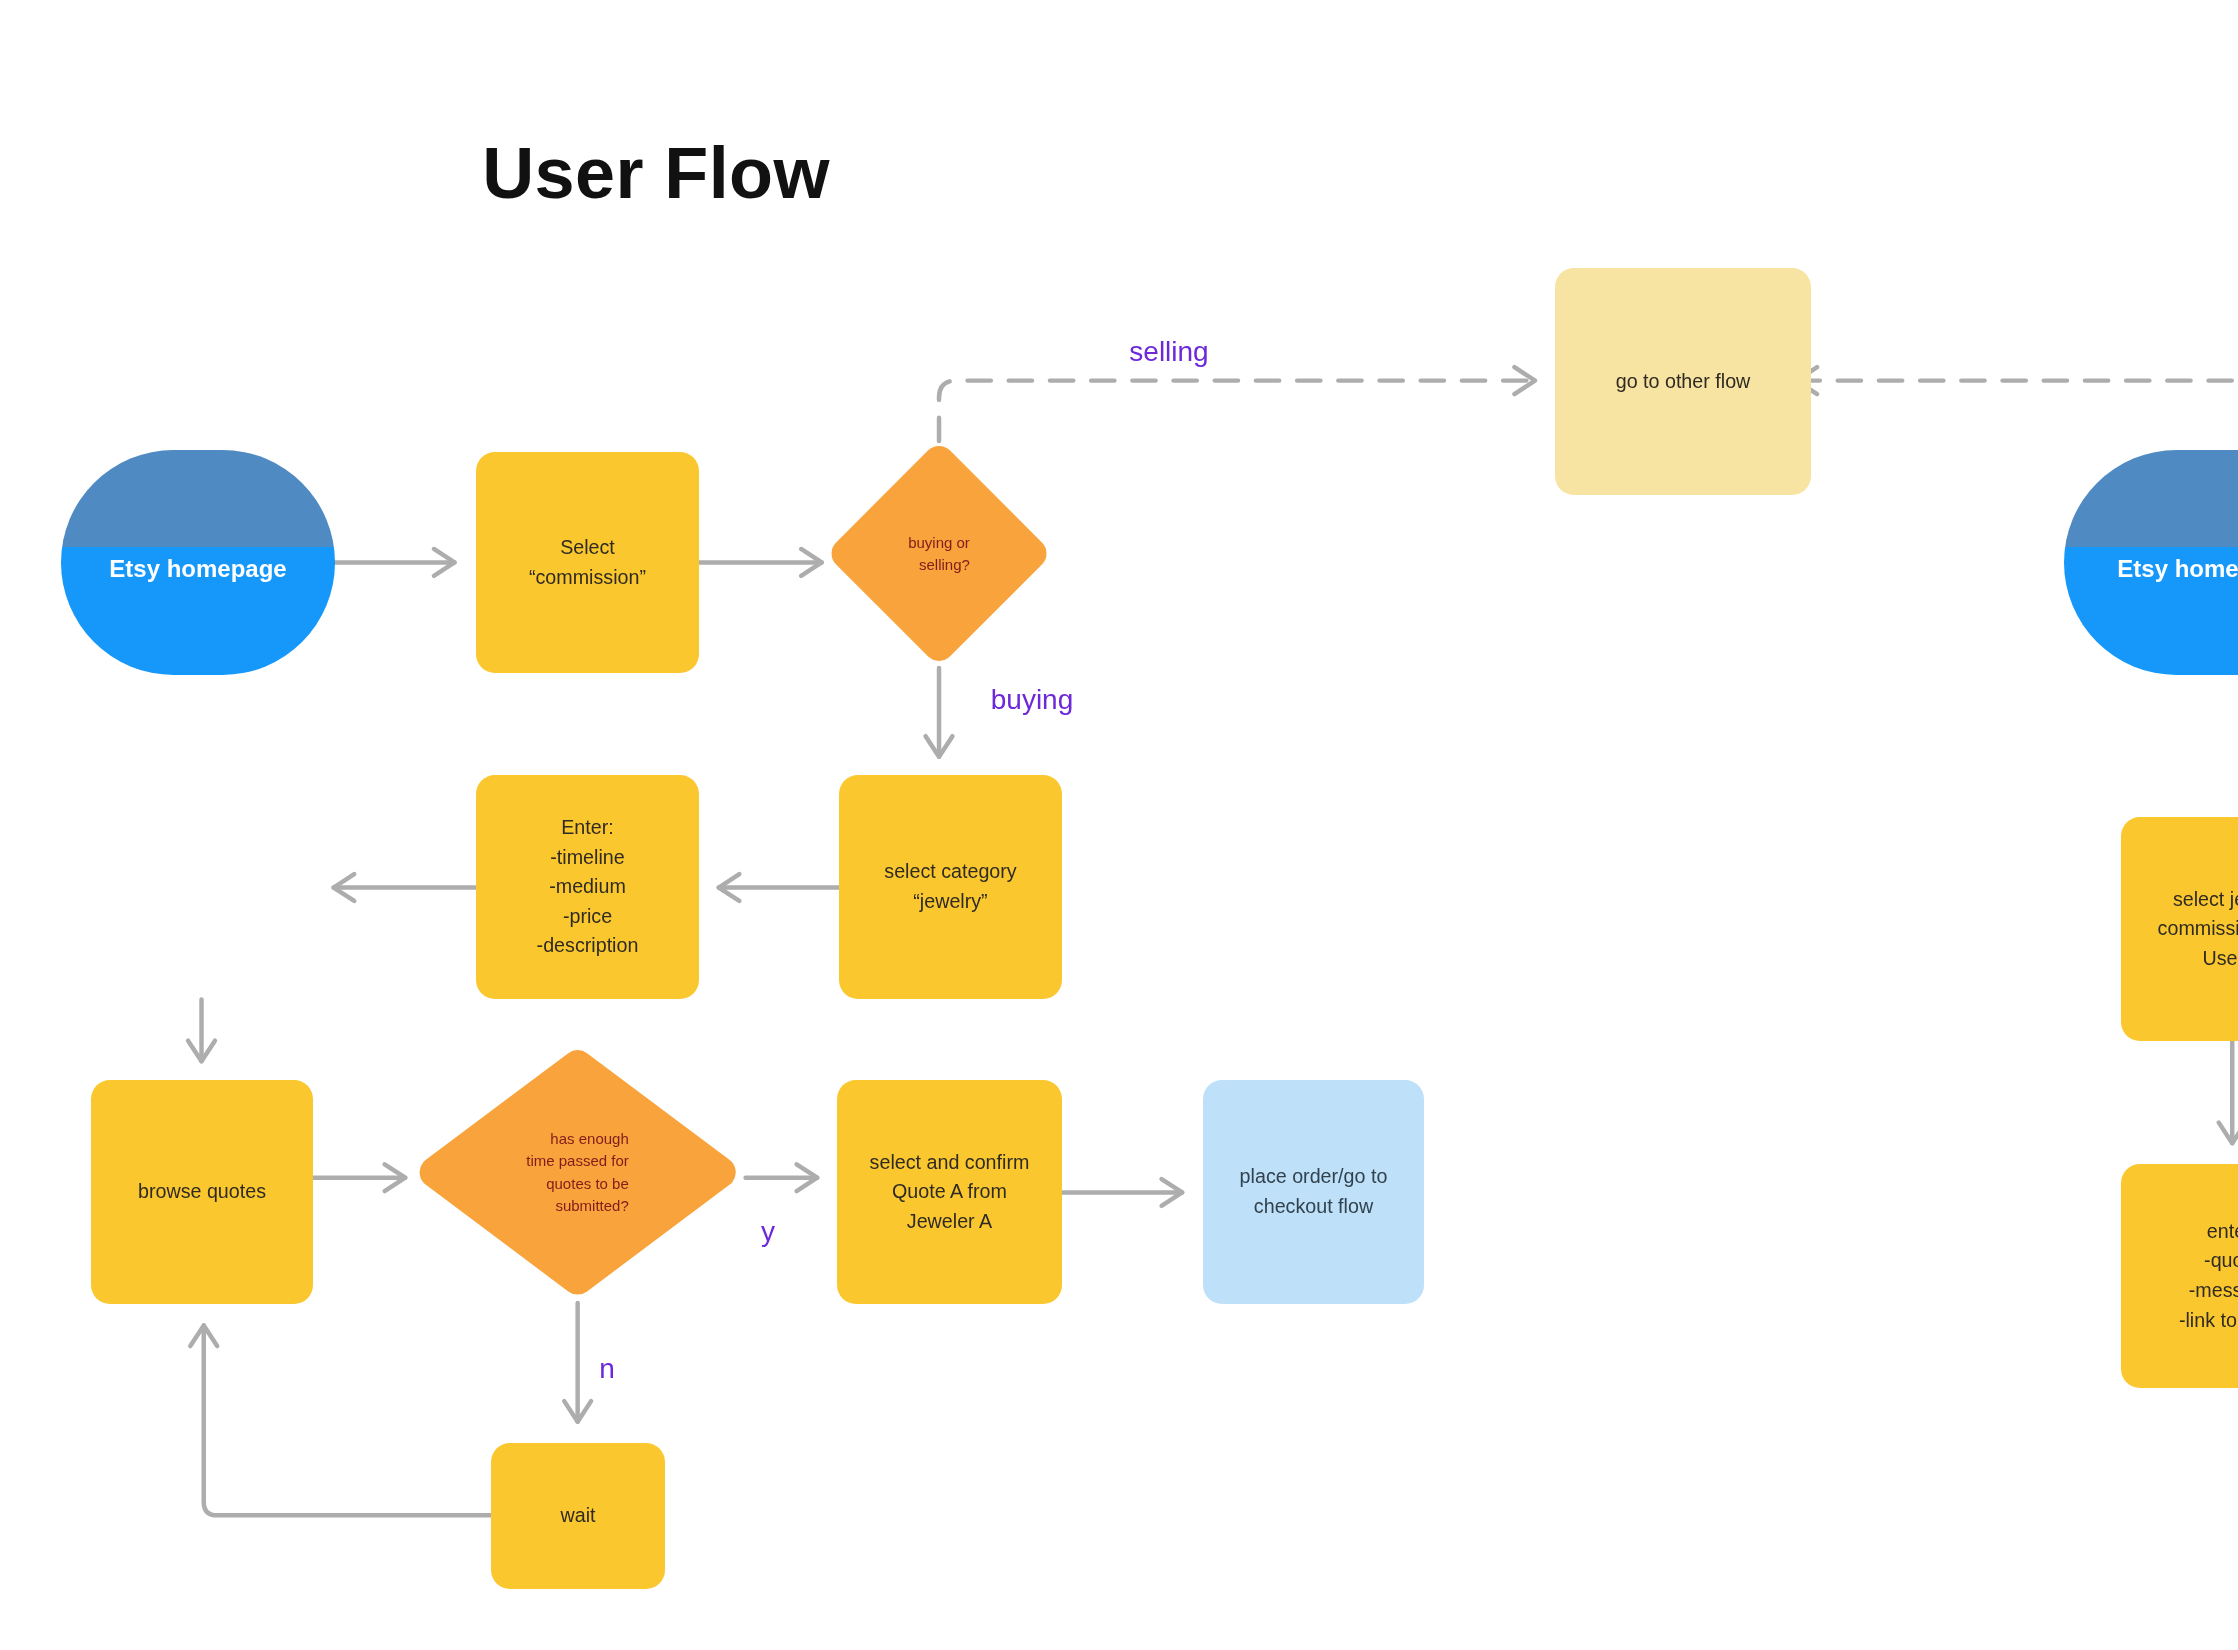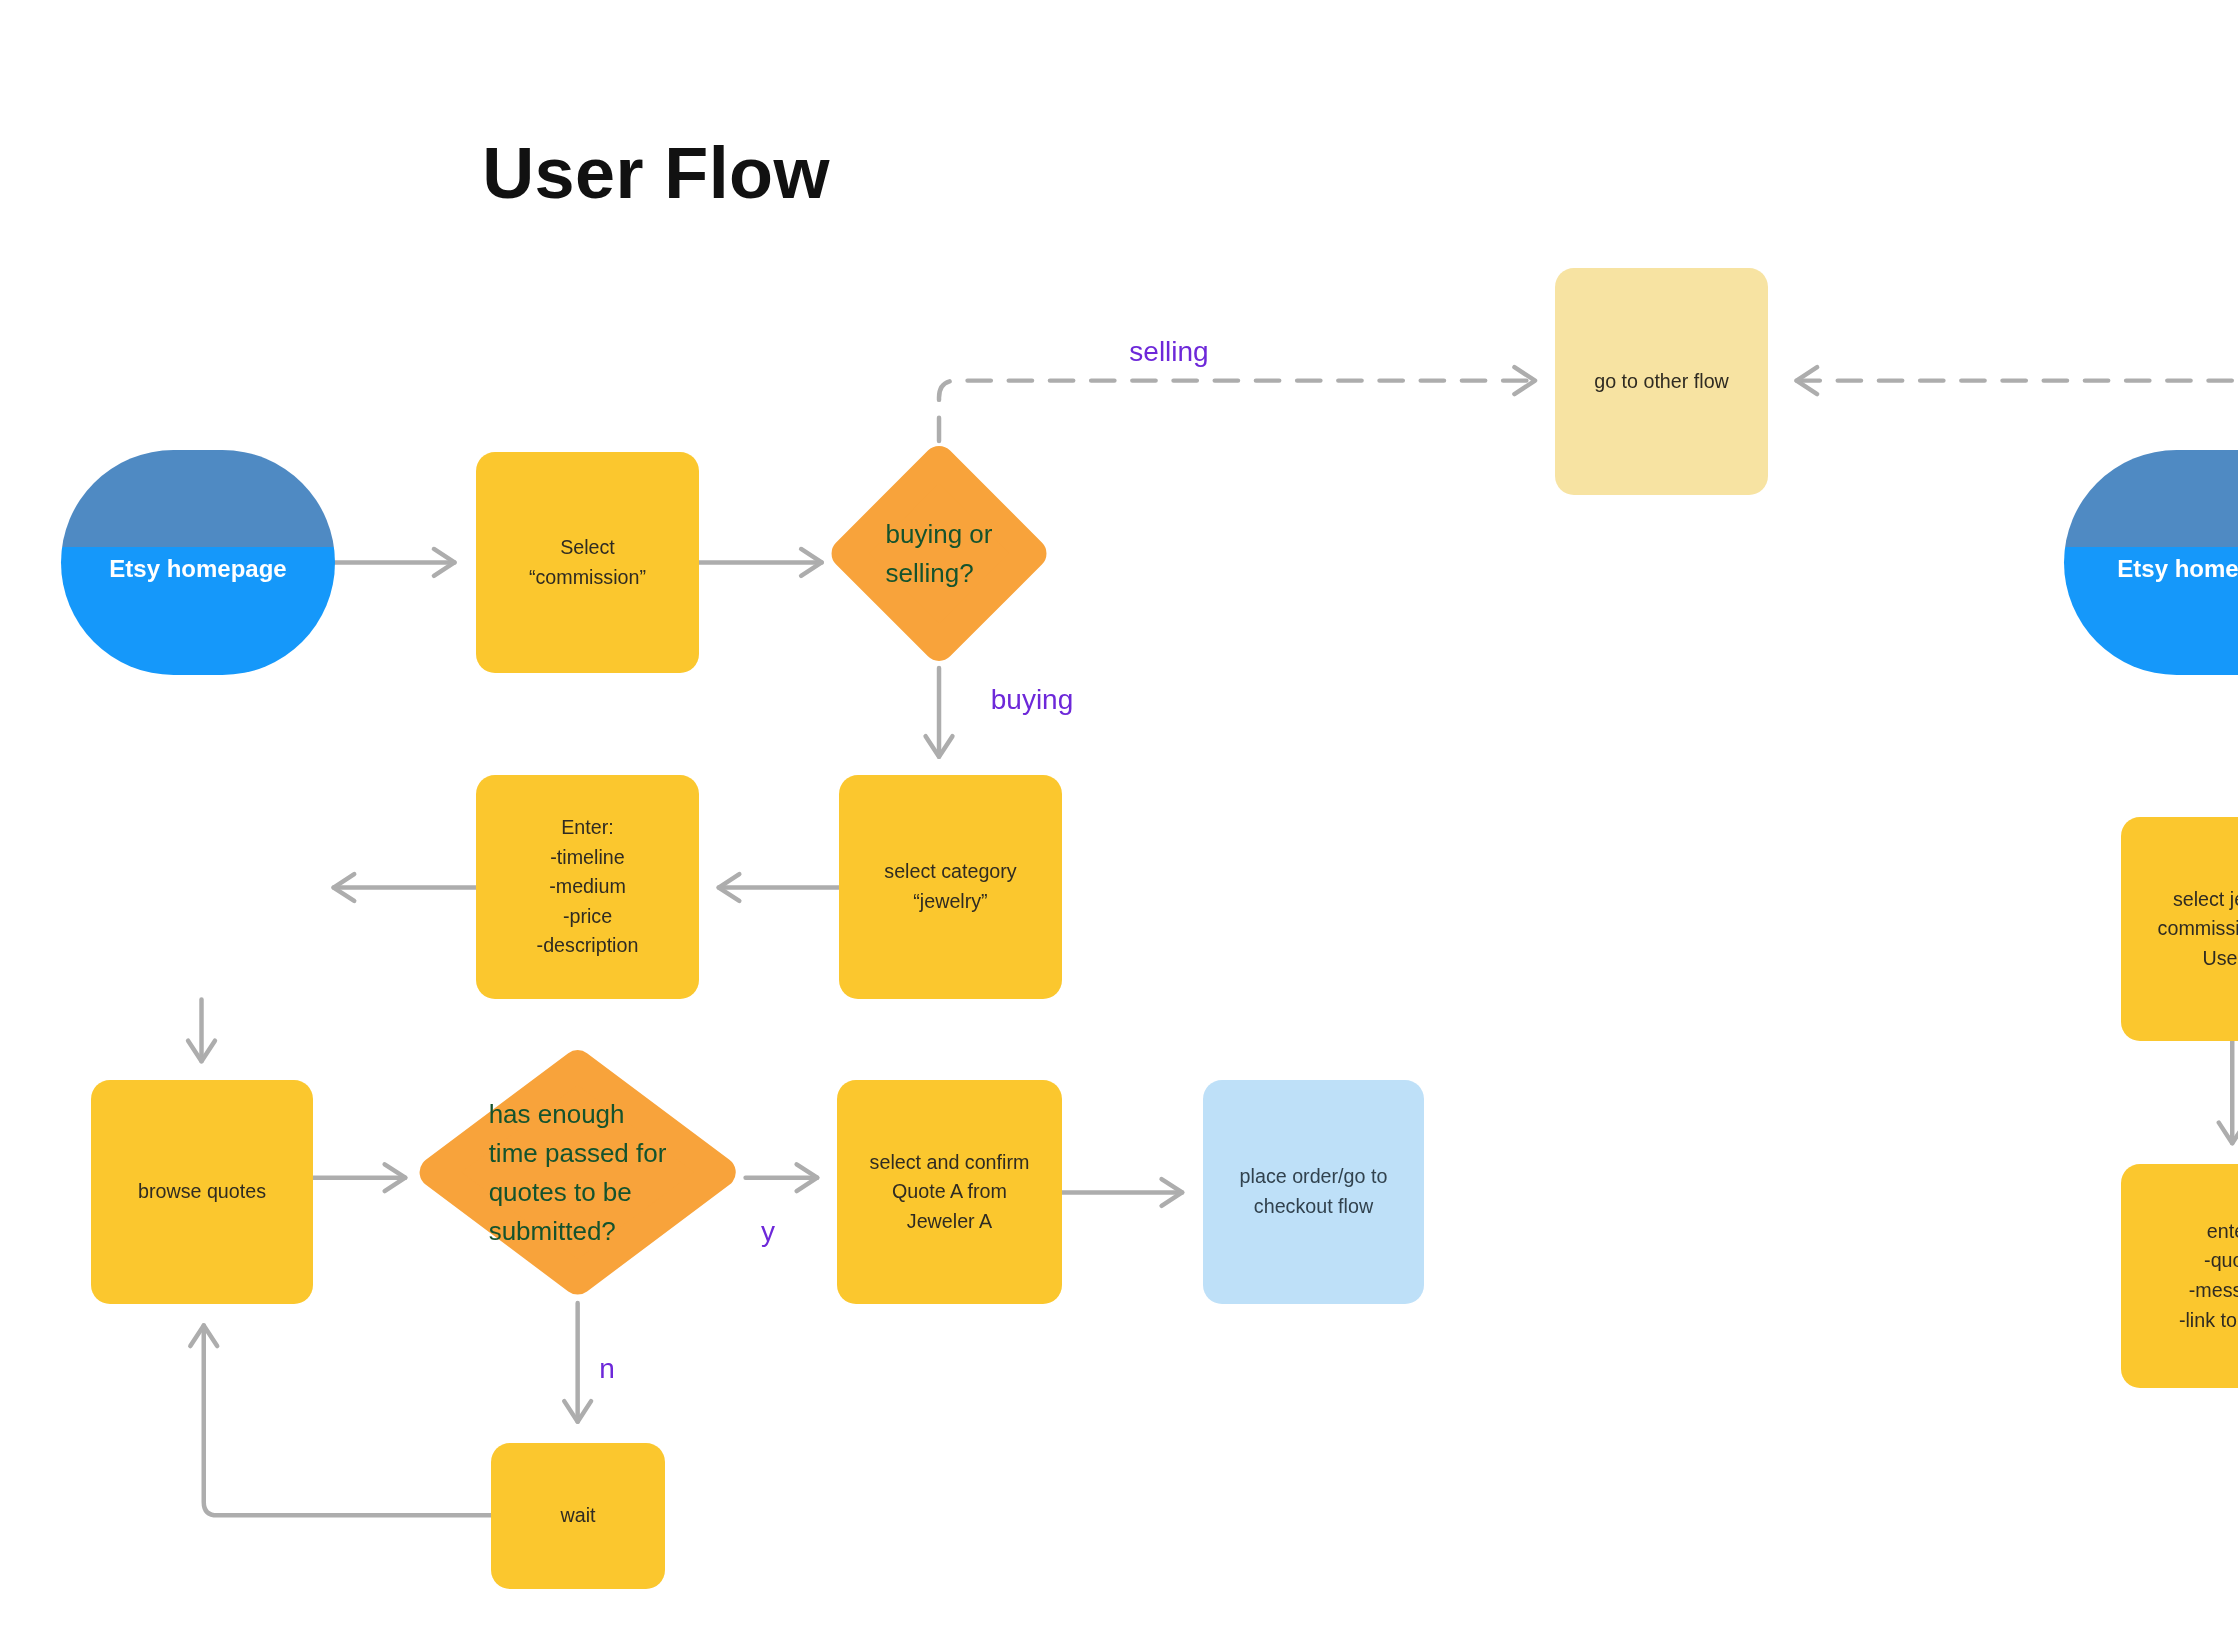--- a/index.html
+++ b/index.html
@@ -74,7 +74,7 @@
 “commission”</div>
   <div class="dtext" style="left:847px;top:462px;width:184px;height:184px;">buying or
 selling?</div>
-  <div class="node pale" style="left:1555px;top:268px;width:213px;height:227px;">go to other flow</div>
+  <div class="node pale" style="left:1555px;top:268px;width:256px;height:227px;">go to other flow</div>
   <div class="node yellow" style="left:476px;top:775px;width:223px;height:224px;">Enter:
 -timeline
 -medium

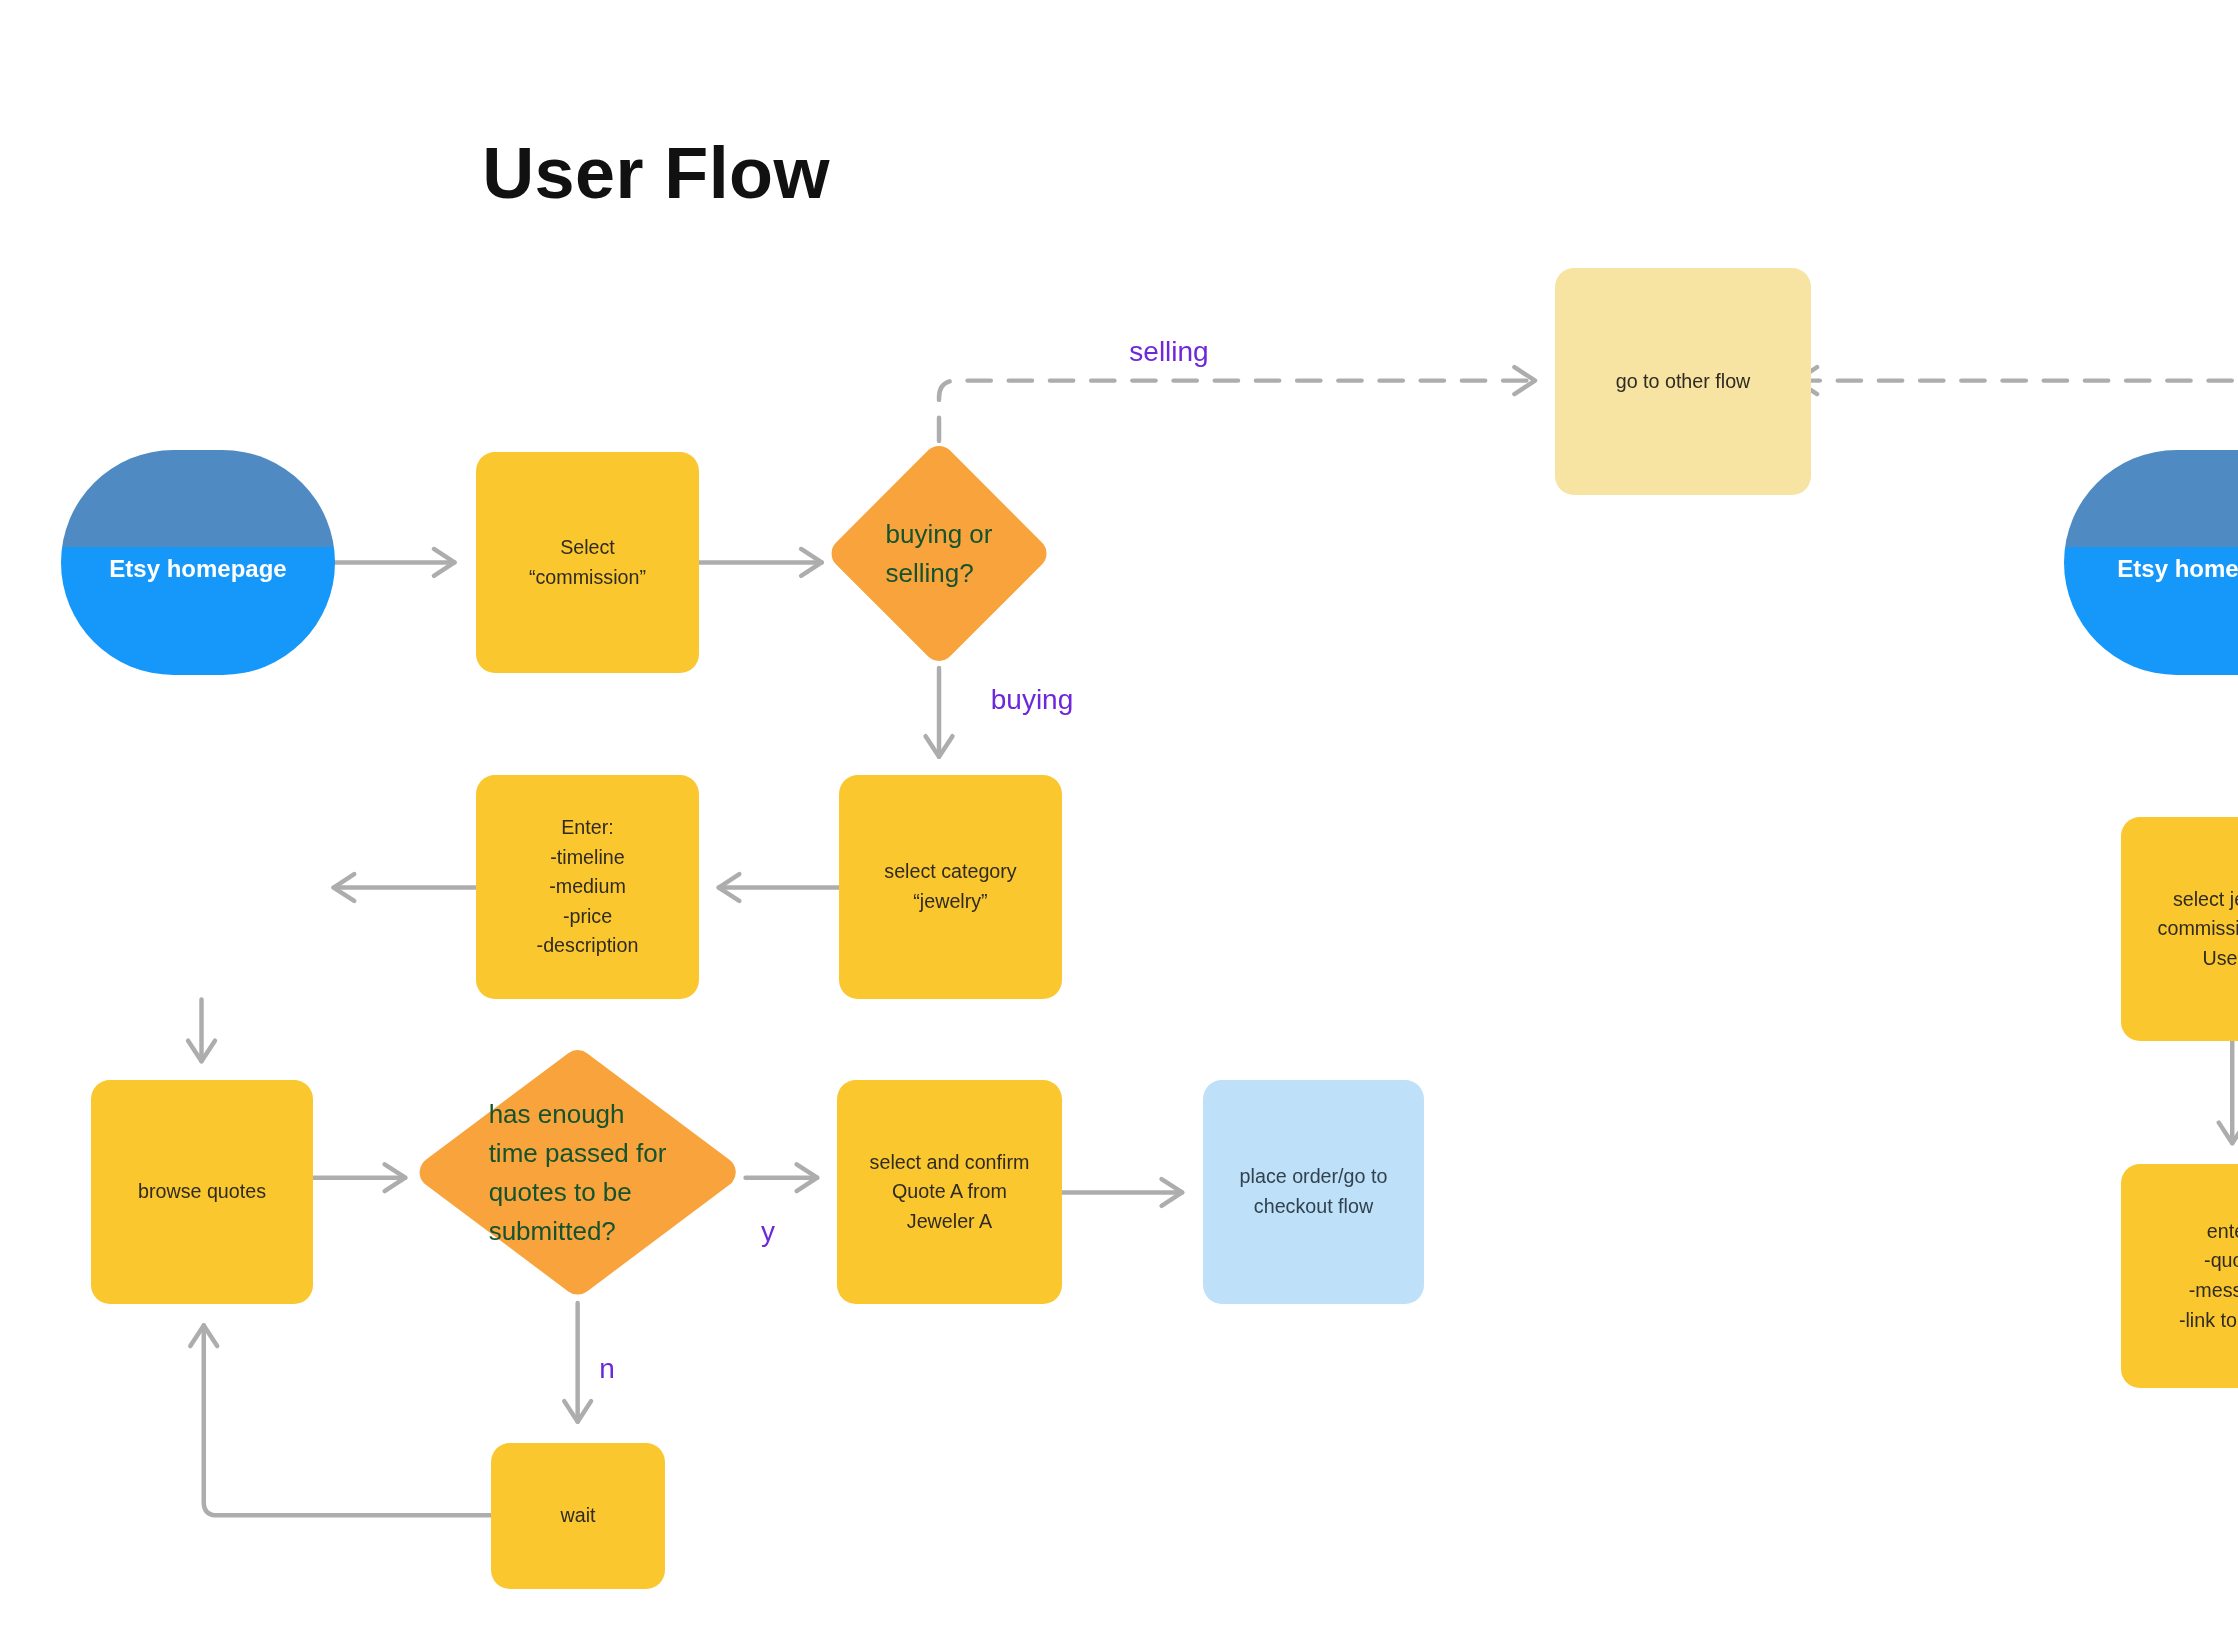--- a/index.html
+++ b/index.html
@@ -16,7 +16,7 @@
   .pill{background:linear-gradient(180deg,#4F8AC3 0%,#4F8AC3 43%,#1598FA 43%,#1598FA 100%);
         border-radius:139px;color:#ffffff;font-weight:700;font-size:24px;padding-top:18px;}
   .dtext{position:absolute;display:flex;align-items:center;justify-content:center;
-         text-align:left;font-size:26px;line-height:1.5;color:#14532d;white-space:pre-line;}
+         text-align:right;font-size:15px;line-height:1.5;color:#7f1d1d;white-space:pre-line;}
   .elabel{position:absolute;transform:translate(-50%,-50%);font-size:28px;color:#6d28d9;
           white-space:nowrap;}
   svg{position:absolute;left:0;top:0;}

